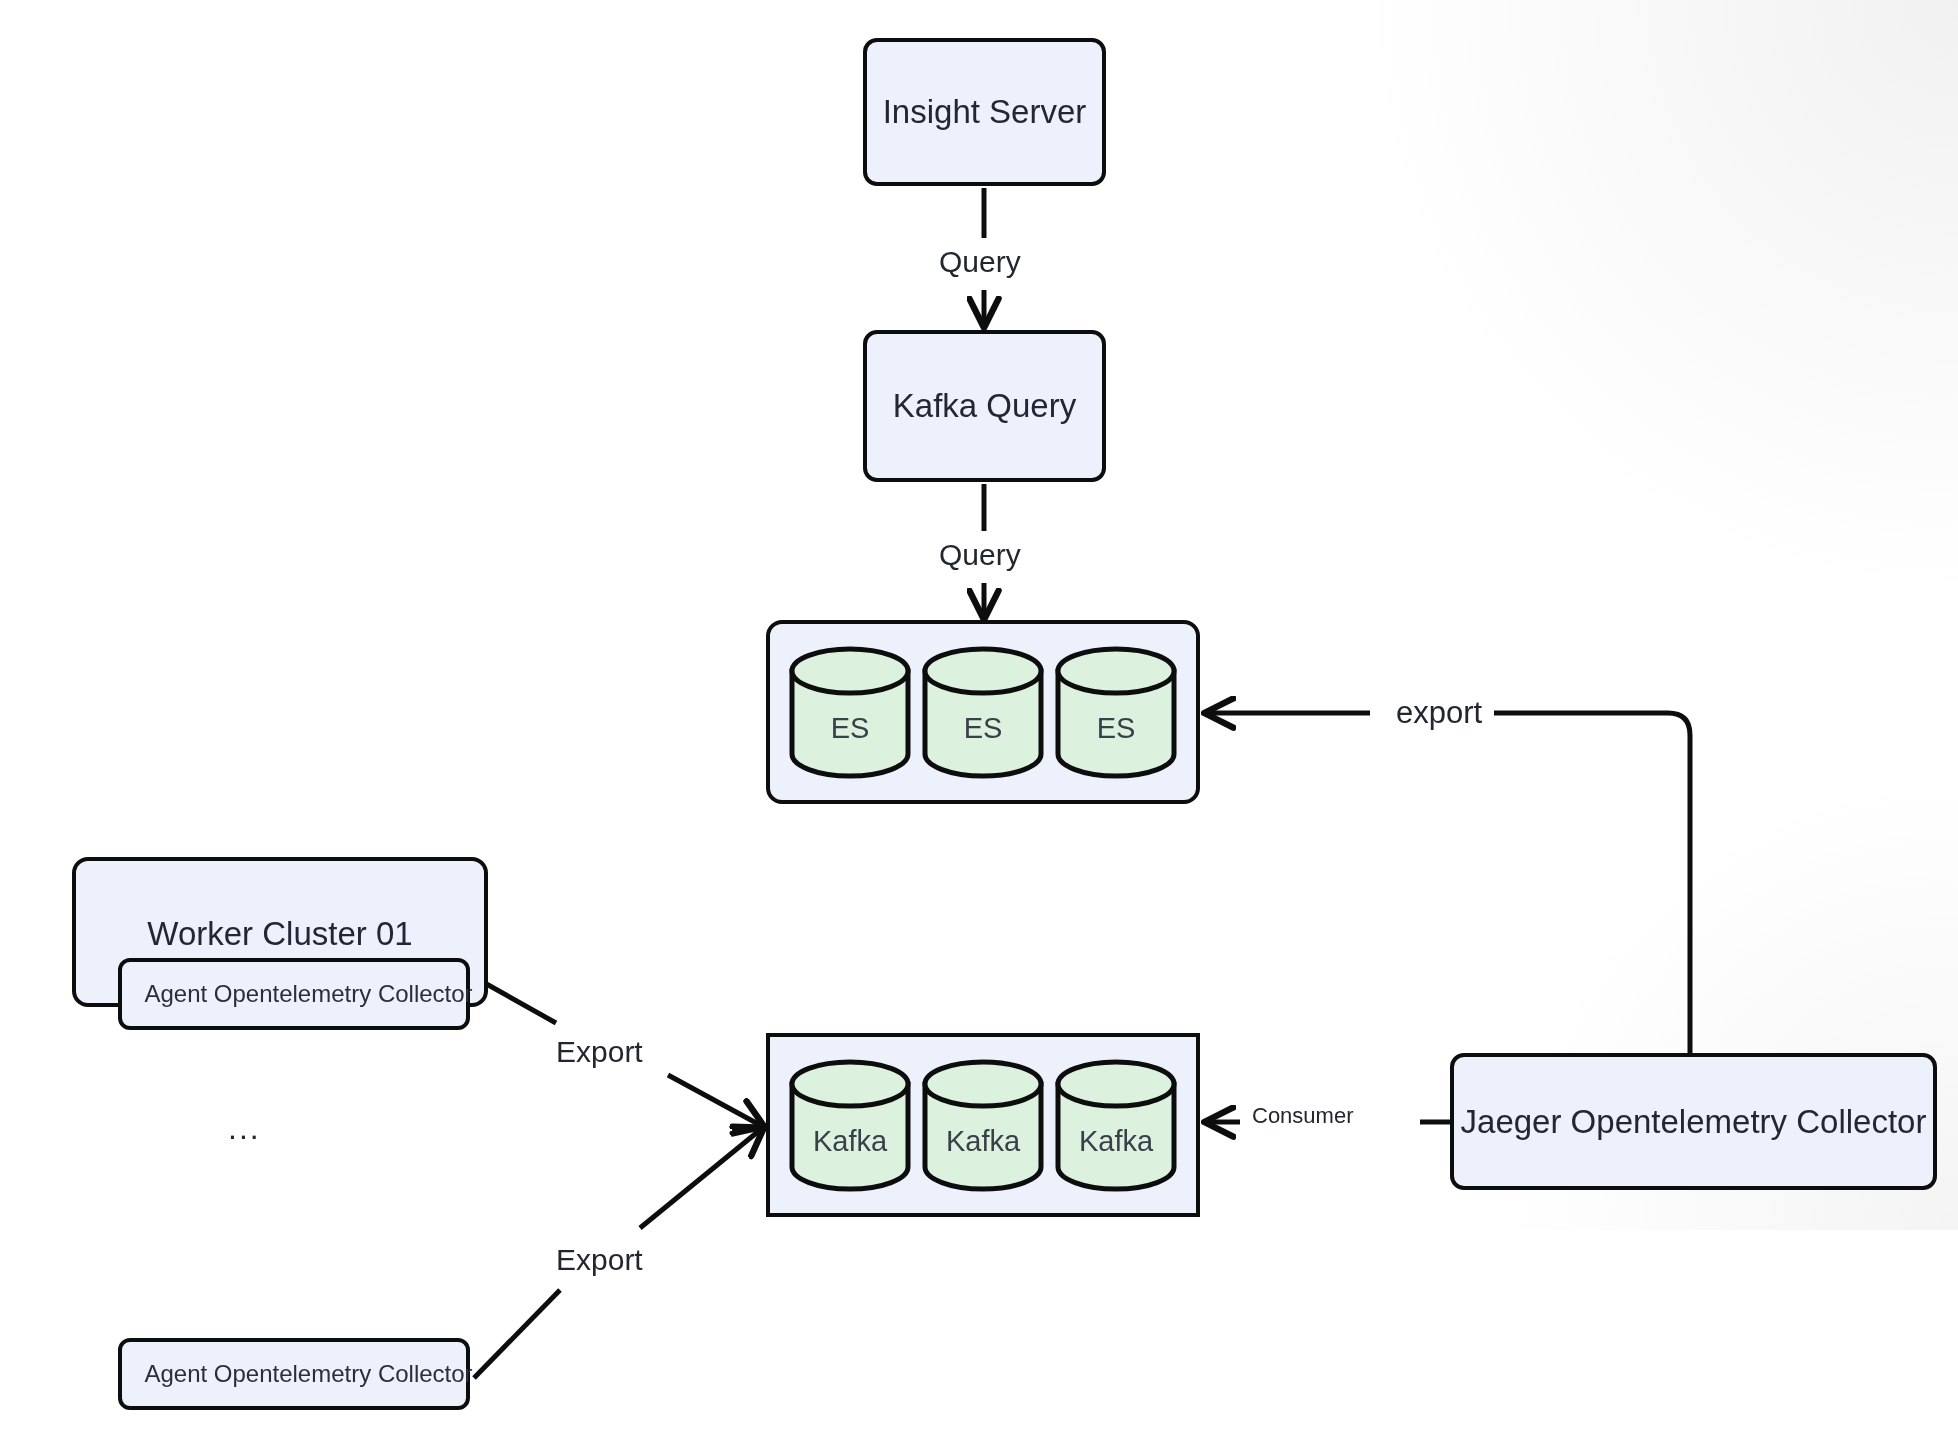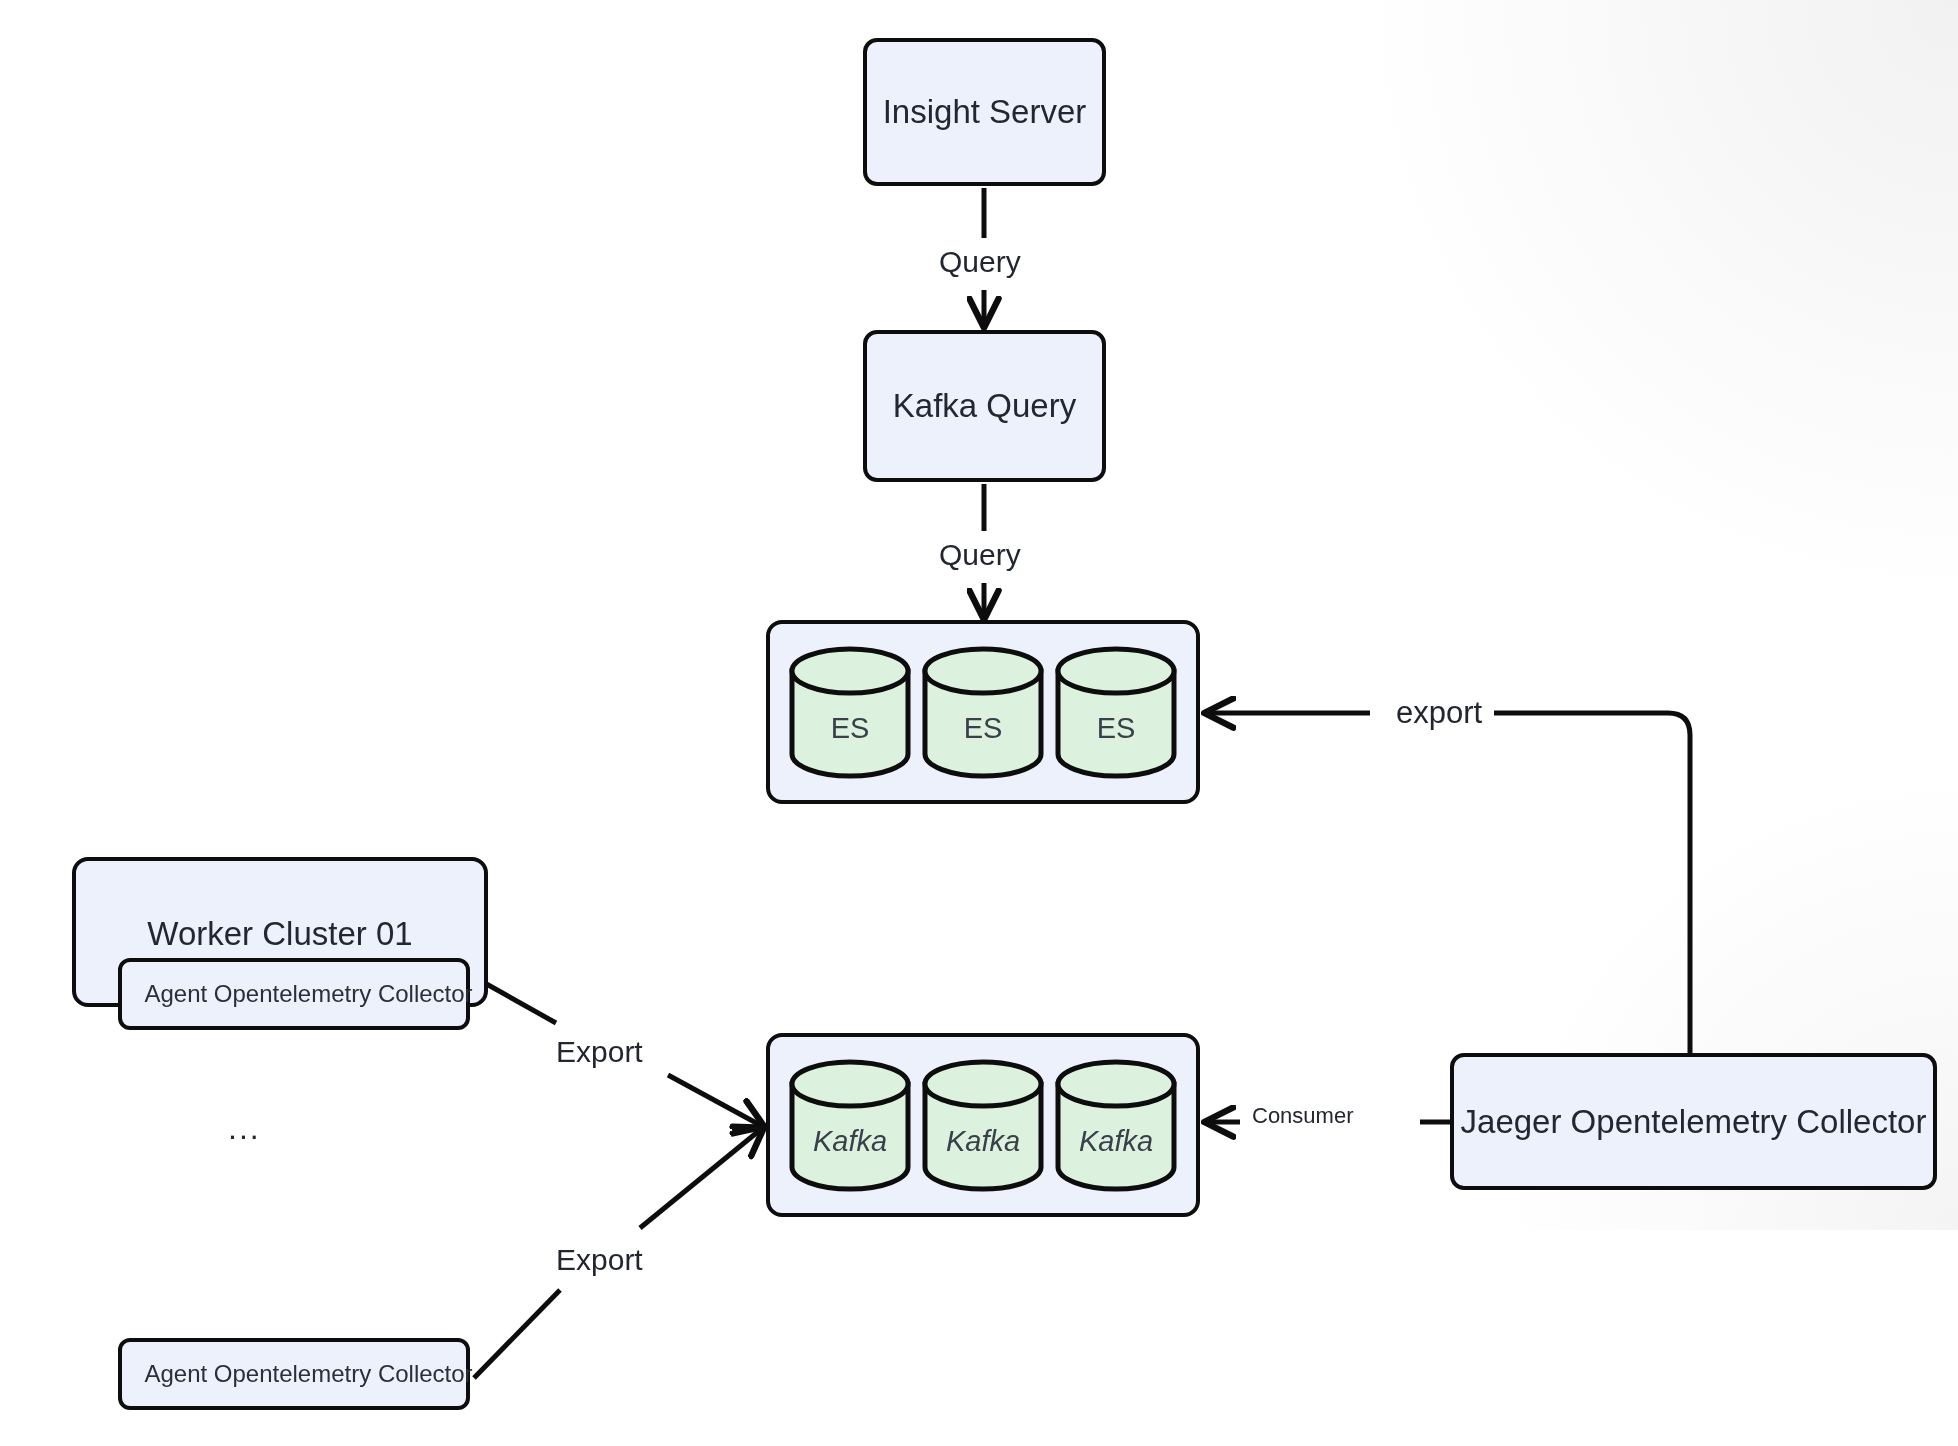--- a/index.html
+++ b/index.html
@@ -67,11 +67,10 @@
   
   #kafka-cluster {
     left: 766px; top: 1033px; width: 434px; height: 184px;
-    border-radius: 16px;
+    border-radius: 0;
     align-items: center;
     justify-content: space-between;
     padding: 0 14px;
-    font-style: italic;
   }
   .cyl-row {
     display: flex;

